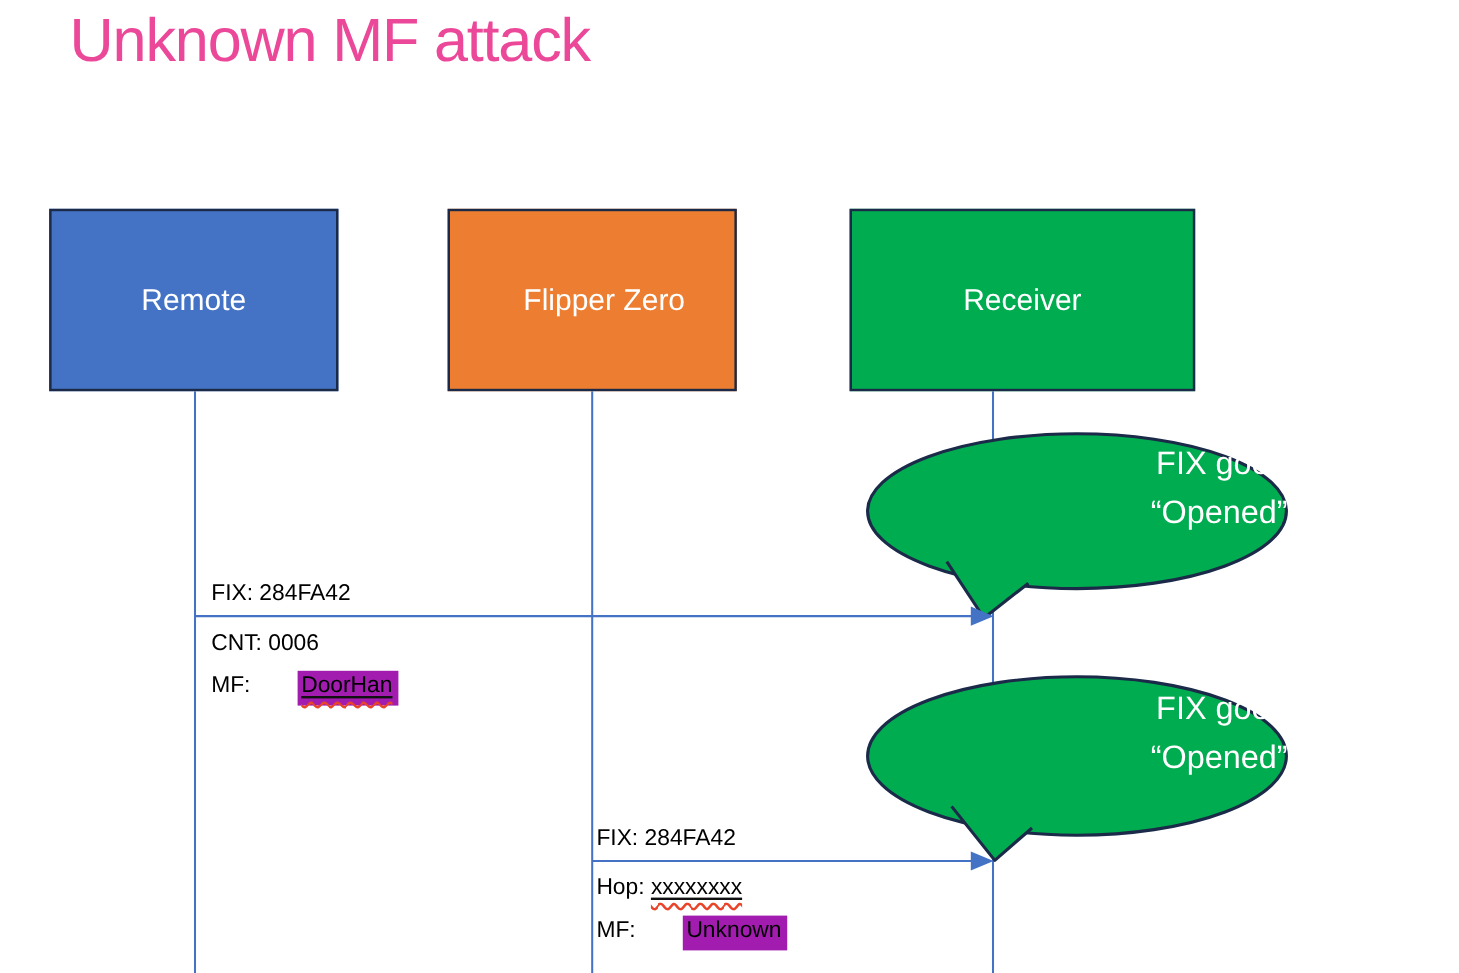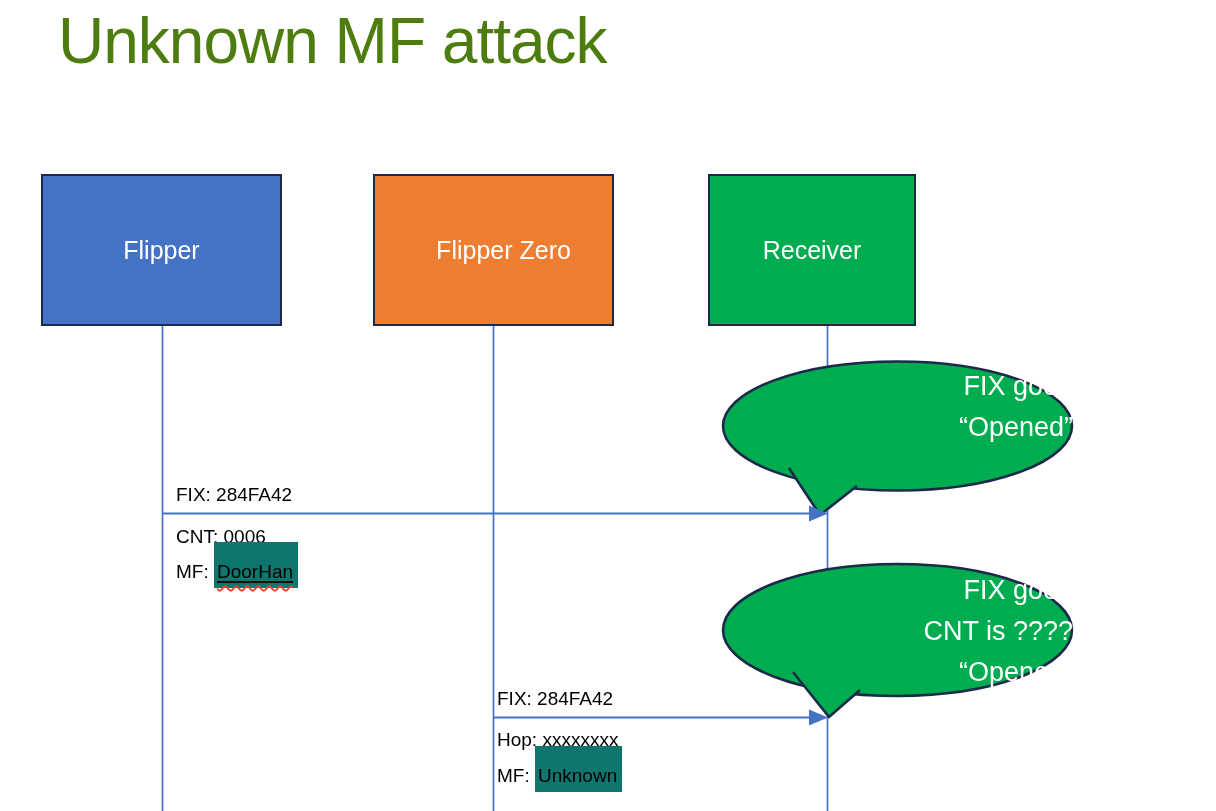--- a/index.html
+++ b/index.html
@@ -12,8 +12,8 @@
   }
   .title {
     position:absolute; left:58px; top:4px;
-    font-size:64px; font-weight:300; letter-spacing:-1px;
-    color:#4d7c0f; white-space:nowrap;
+    font-size:51px; font-weight:300; letter-spacing:-1px;
+    color:#ec4899; white-space:nowrap;
   }
   .actor {
     position:absolute; top:174px; width:241px; height:152px;

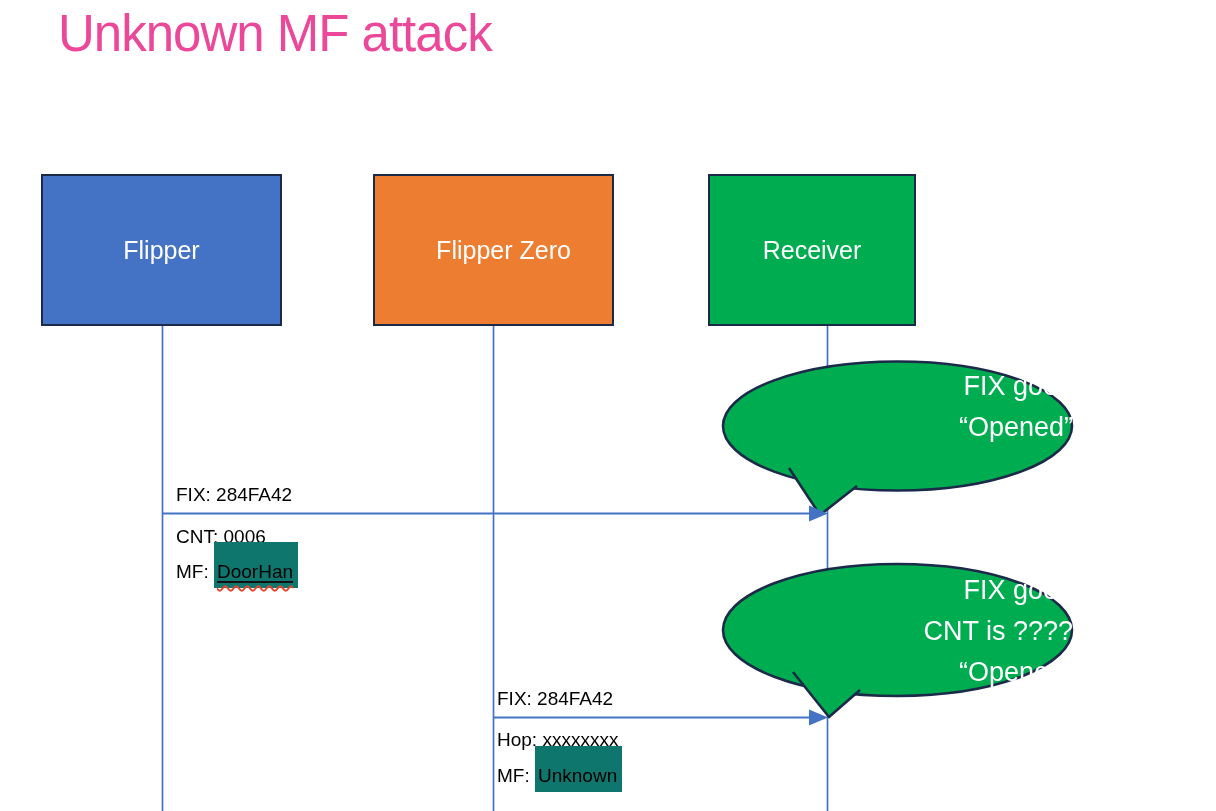--- a/index.html
+++ b/index.html
@@ -59,7 +59,7 @@
 <div class="title">Unknown MF attack</div>
 
 <div class="actor actor-remote">
-  <span>Flipper</span>
+  <span>Remote</span>
 </div>
 <div class="actor actor-flipper">
   <span>Flipper Zero</span>

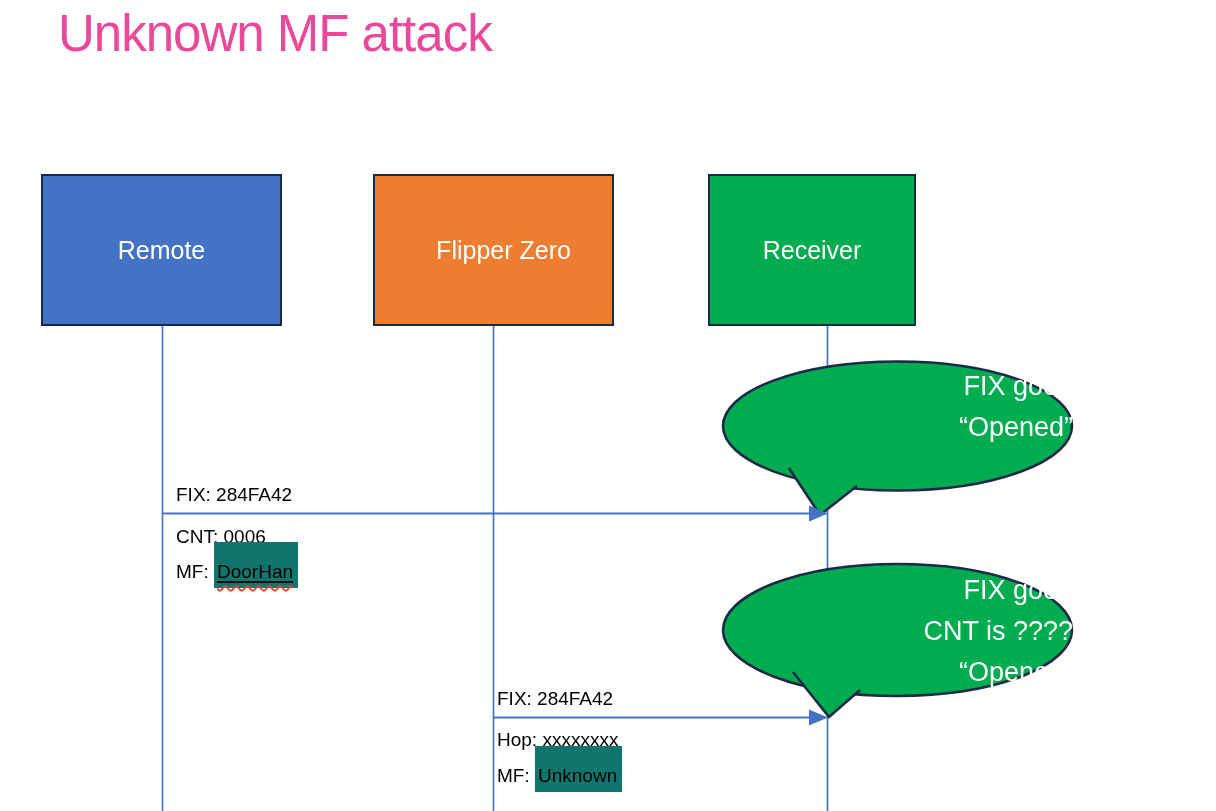--- a/index.html
+++ b/index.html
@@ -24,7 +24,7 @@
   }
   .actor-remote   { left:41px;  background:#4472C4; }
   .actor-flipper  { left:373px; background:#ED7D31;padding-left:20px; }
-  .actor-receiver { left:708px; background:#00AC50; width:208px; }
+  .actor-receiver { left:708px; background:#00AC50; width:288px; }
   svg.diagram { position:absolute; left:0; top:0; }
   .lbl {
     position:absolute; font-size:19px; line-height:34px;

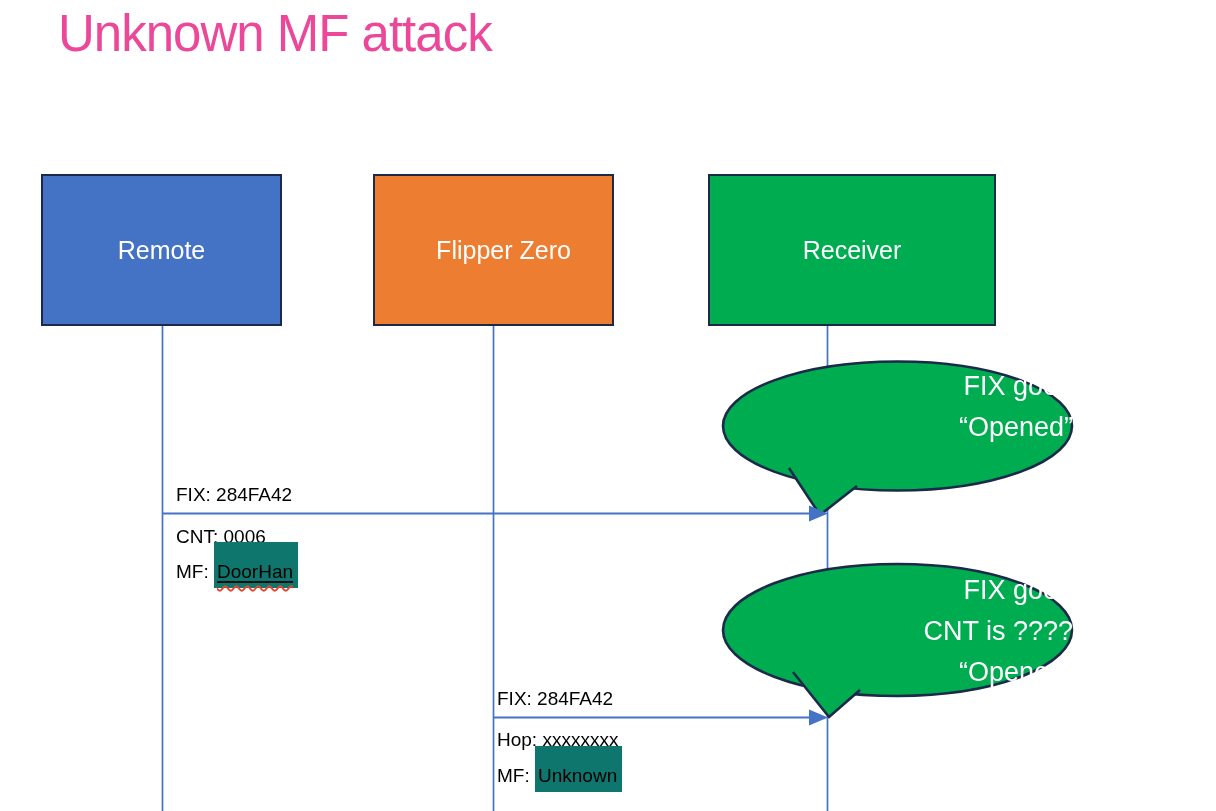--- a/index.html
+++ b/index.html
@@ -30,7 +30,7 @@
     position:absolute; font-size:19px; line-height:34px;
     color:#000; white-space:nowrap;
   }
-  .hl { background:#0f766e; padding:19px 5px 6px 3px; }
+  .hl { background:#a21caf; padding:2px 5px 6px 3px;margin-left:34px; }
   .squiggle {
     text-decoration-line:underline;
     text-decoration-style:wavy;

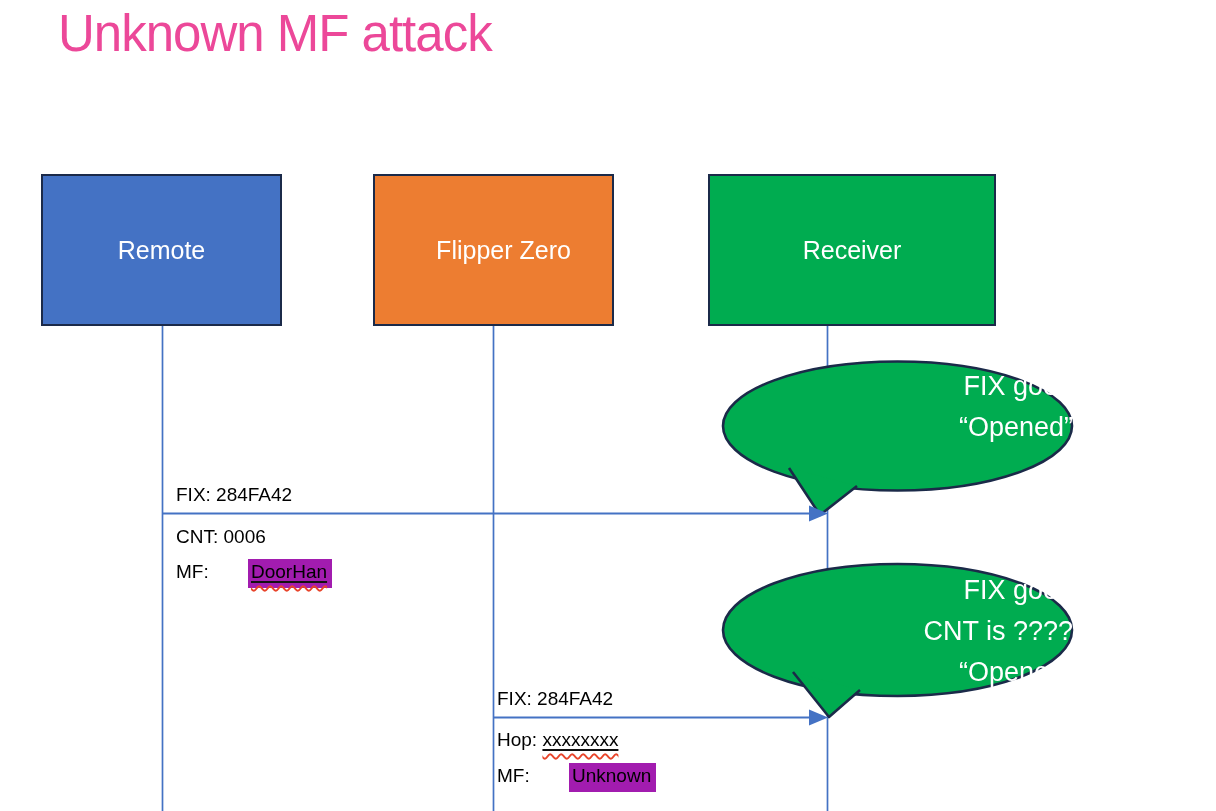--- a/index.html
+++ b/index.html
@@ -117,7 +117,6 @@
 </div>
 <div class="callout-text callout-2-text">
   <div>FIX good</div>
-  <div>CNT is ????</div>
   <div>“Opened”</div>
 </div>
 

